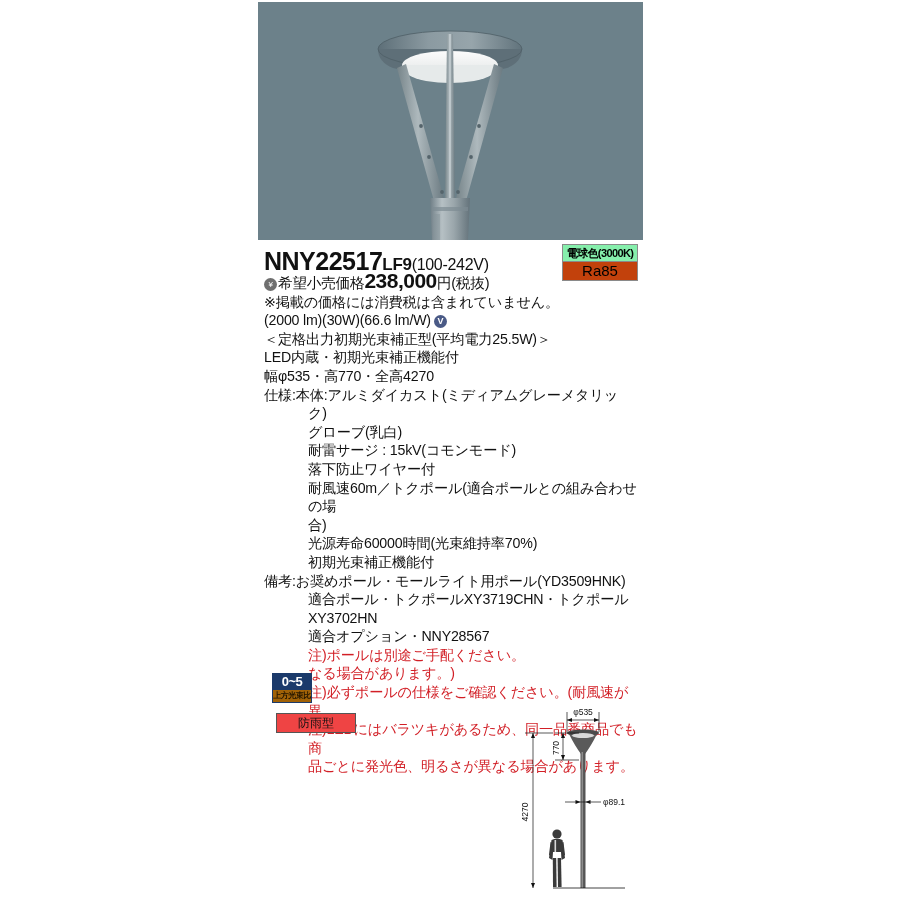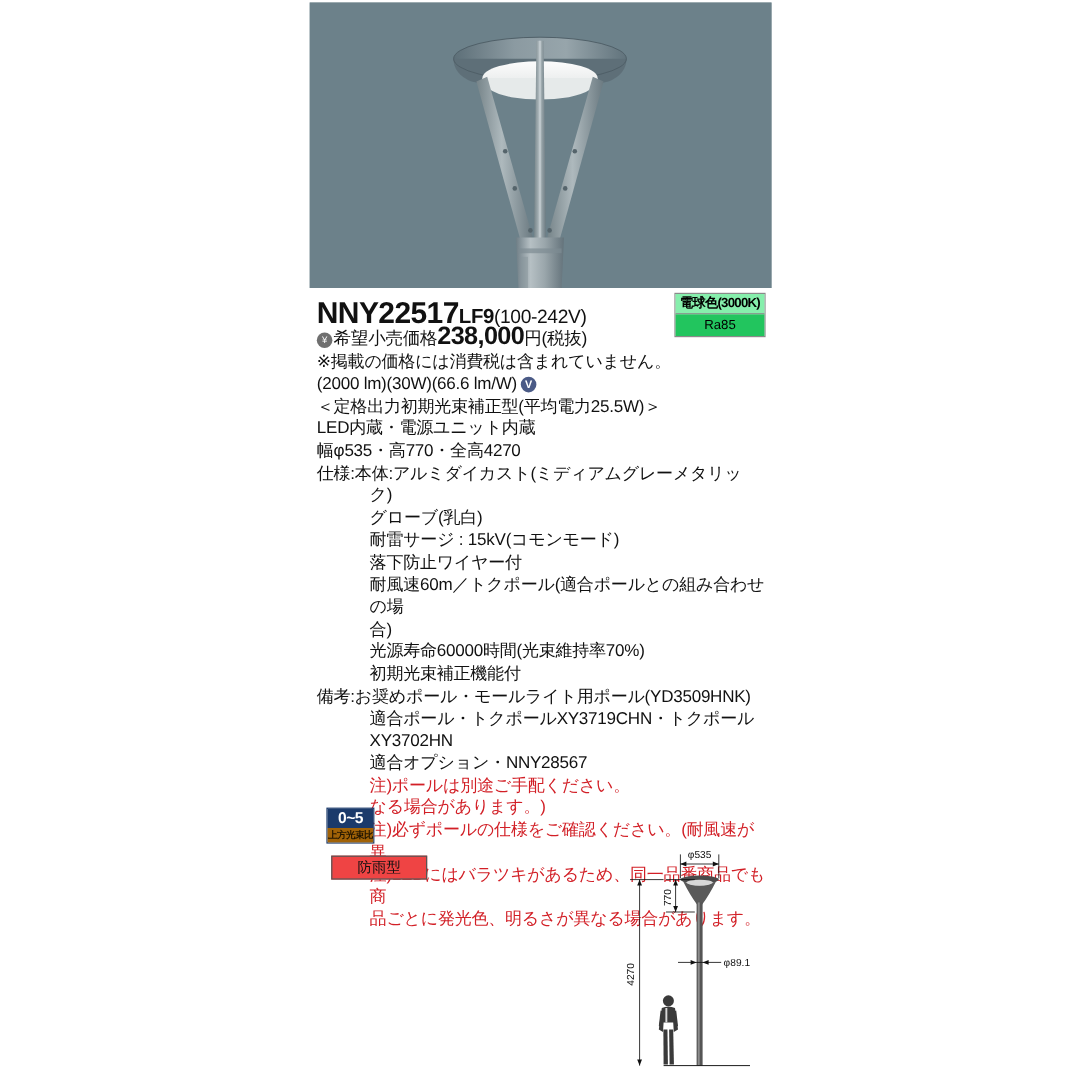--- a/index.html
+++ b/index.html
@@ -88,9 +88,9 @@
     overflow: hidden;
   }
   .ct-bottom {
-    background: #22c55e;
+    background: #c2410c;
     color: #000;
-    font-size: 11px;
+    font-size: 15px;
     line-height: 18px;
     height: 18px;
     letter-spacing: 0px;

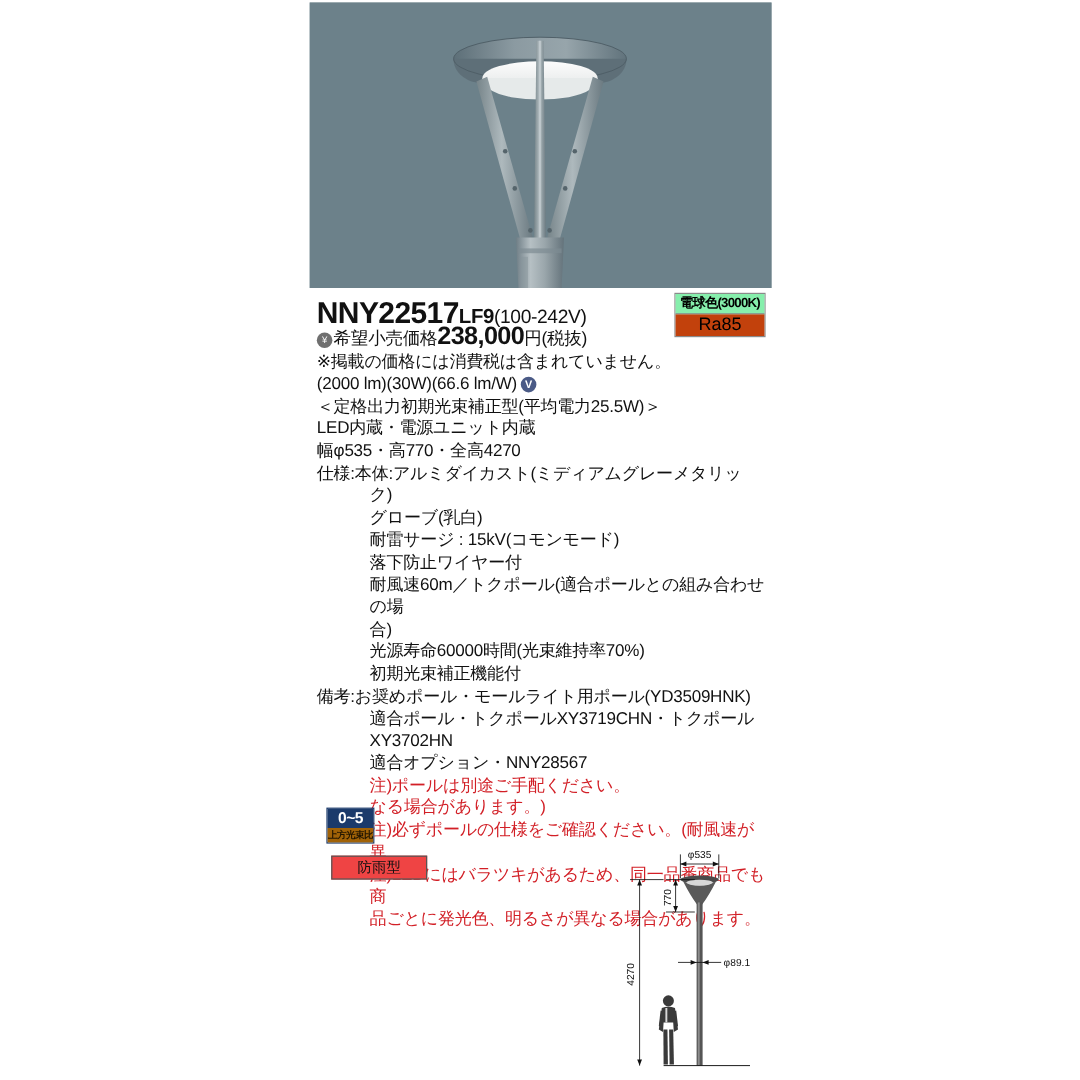--- a/index.html
+++ b/index.html
@@ -314,7 +314,7 @@
     </div>
 
     <div class="row">＜定格出力初期光束補正型(平均電力25.5W)＞</div>
-    <div class="row">LED内蔵・電源ユニット内蔵</div>
+    <div class="row">LED内蔵・初期光束補正機能付</div>
     <div class="row">幅φ535・高770・全高4270</div>
 
     <div class="row">

